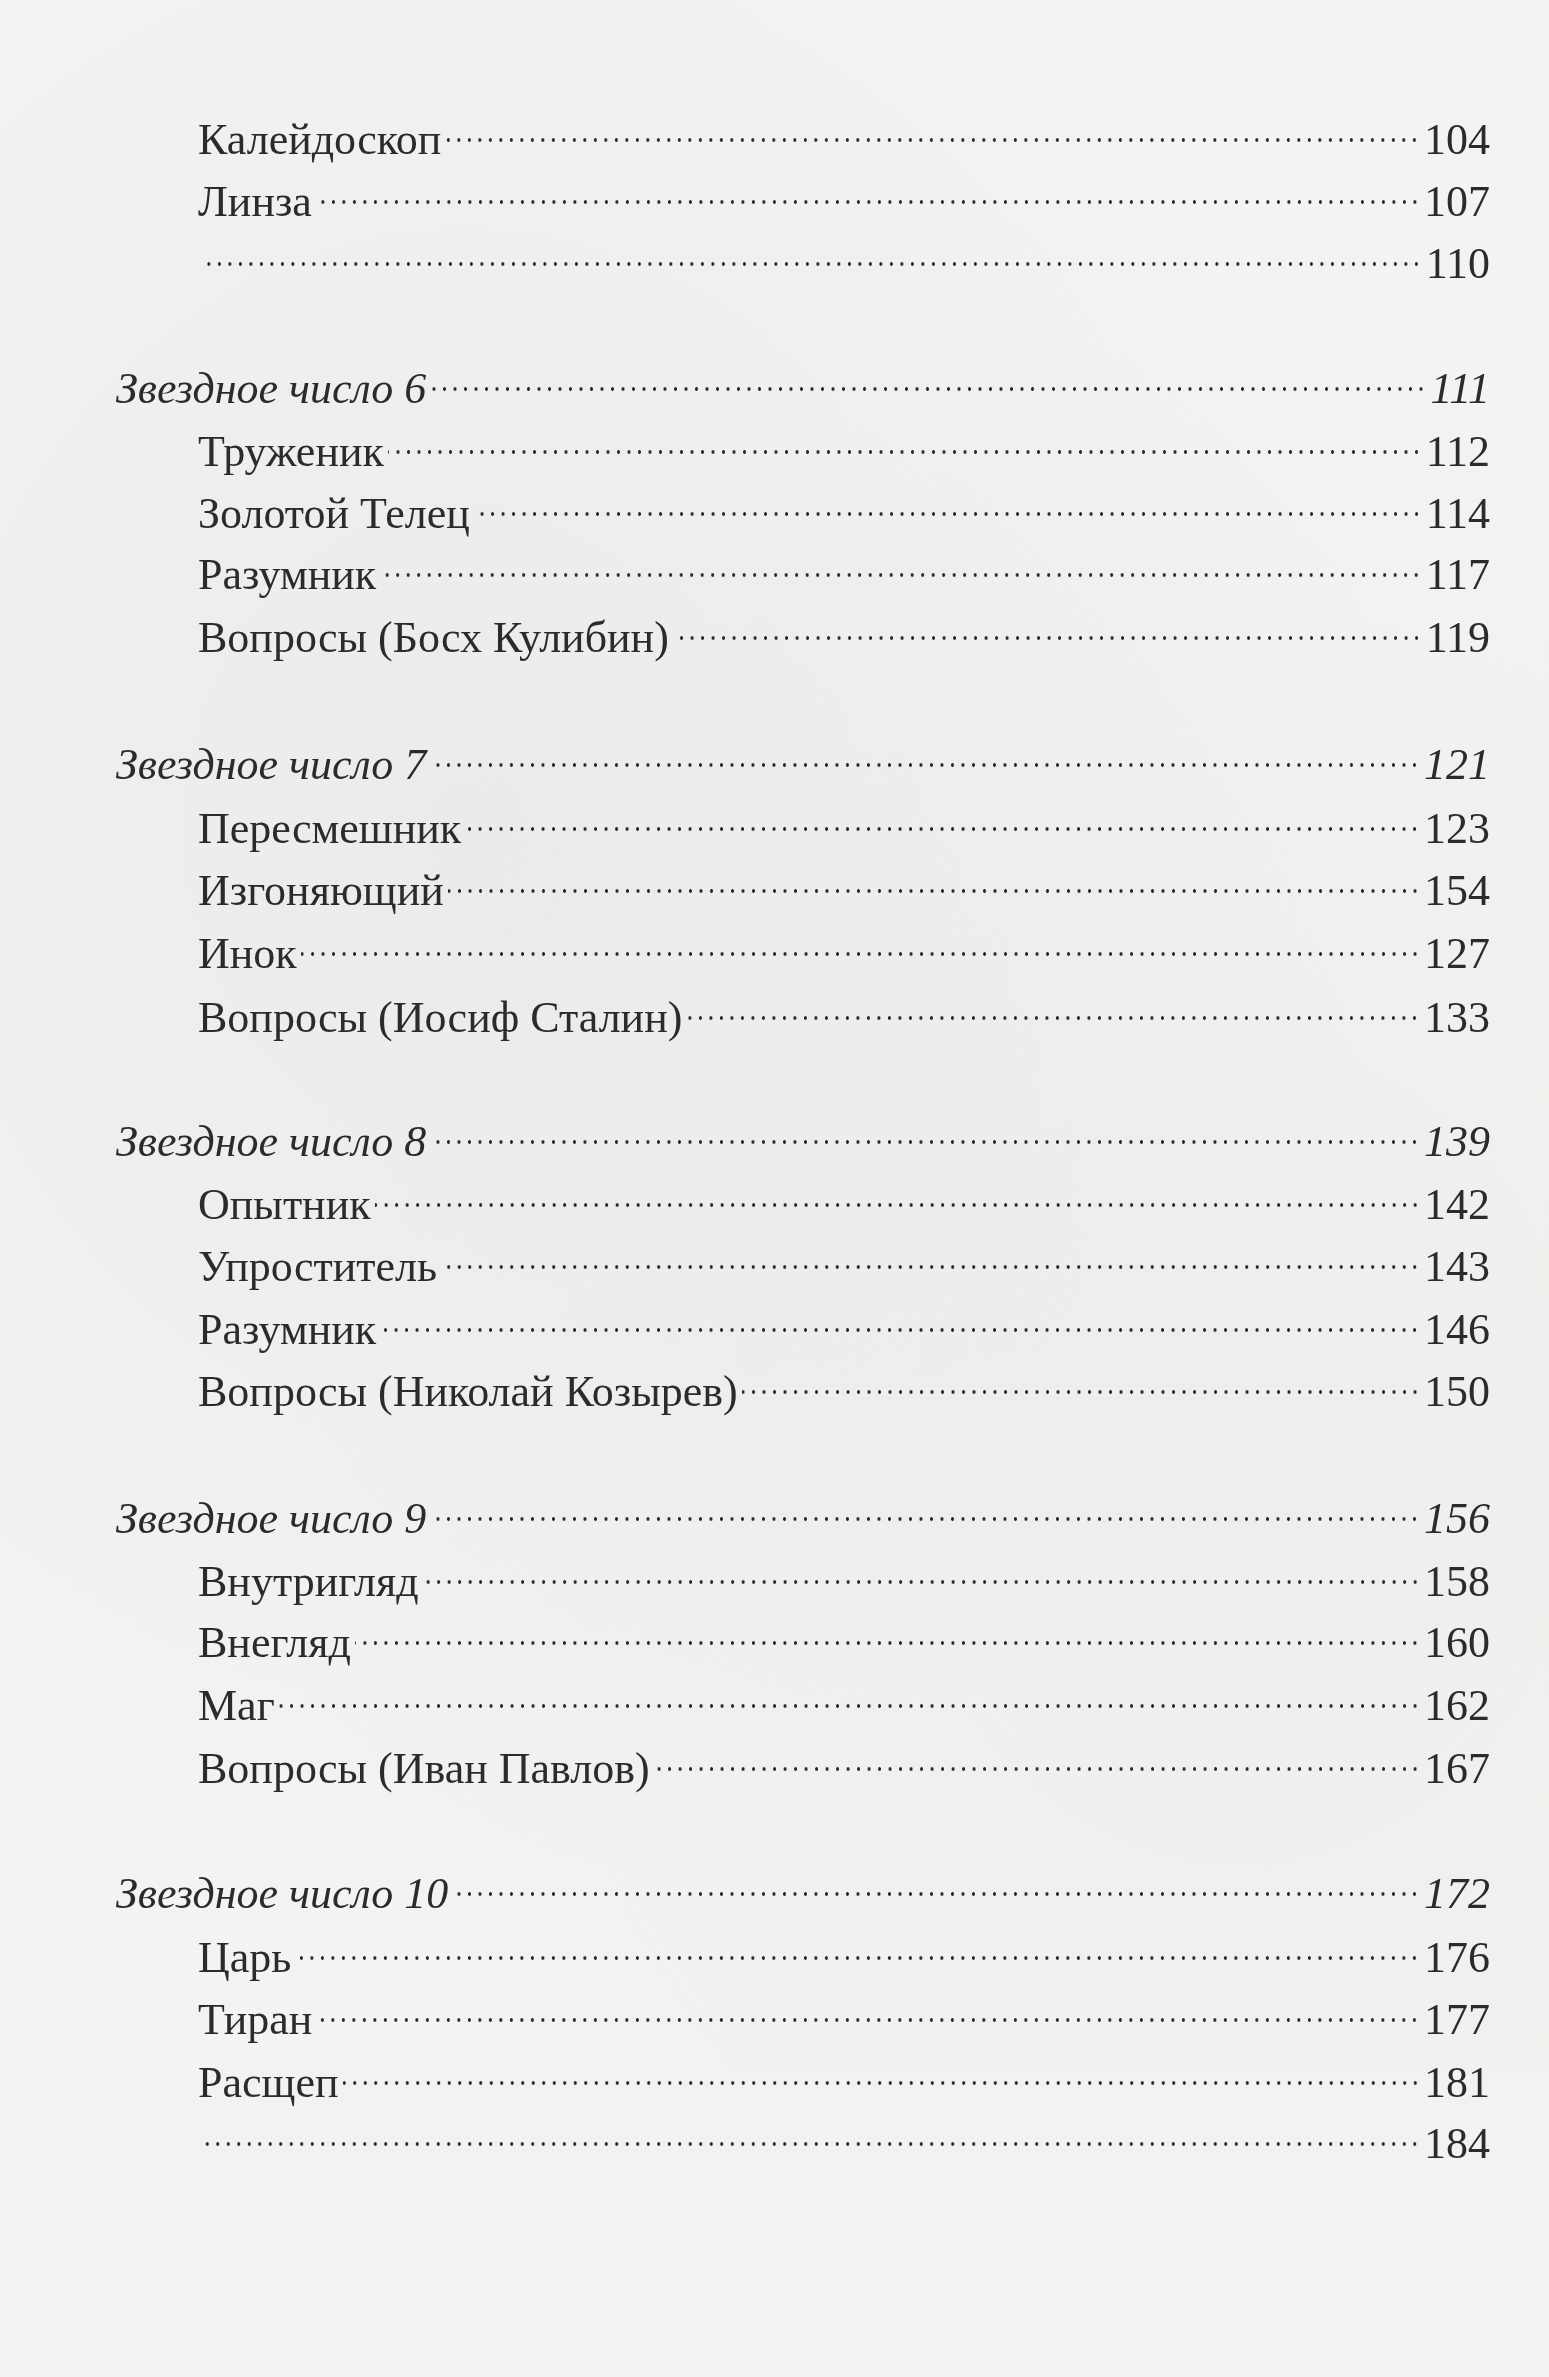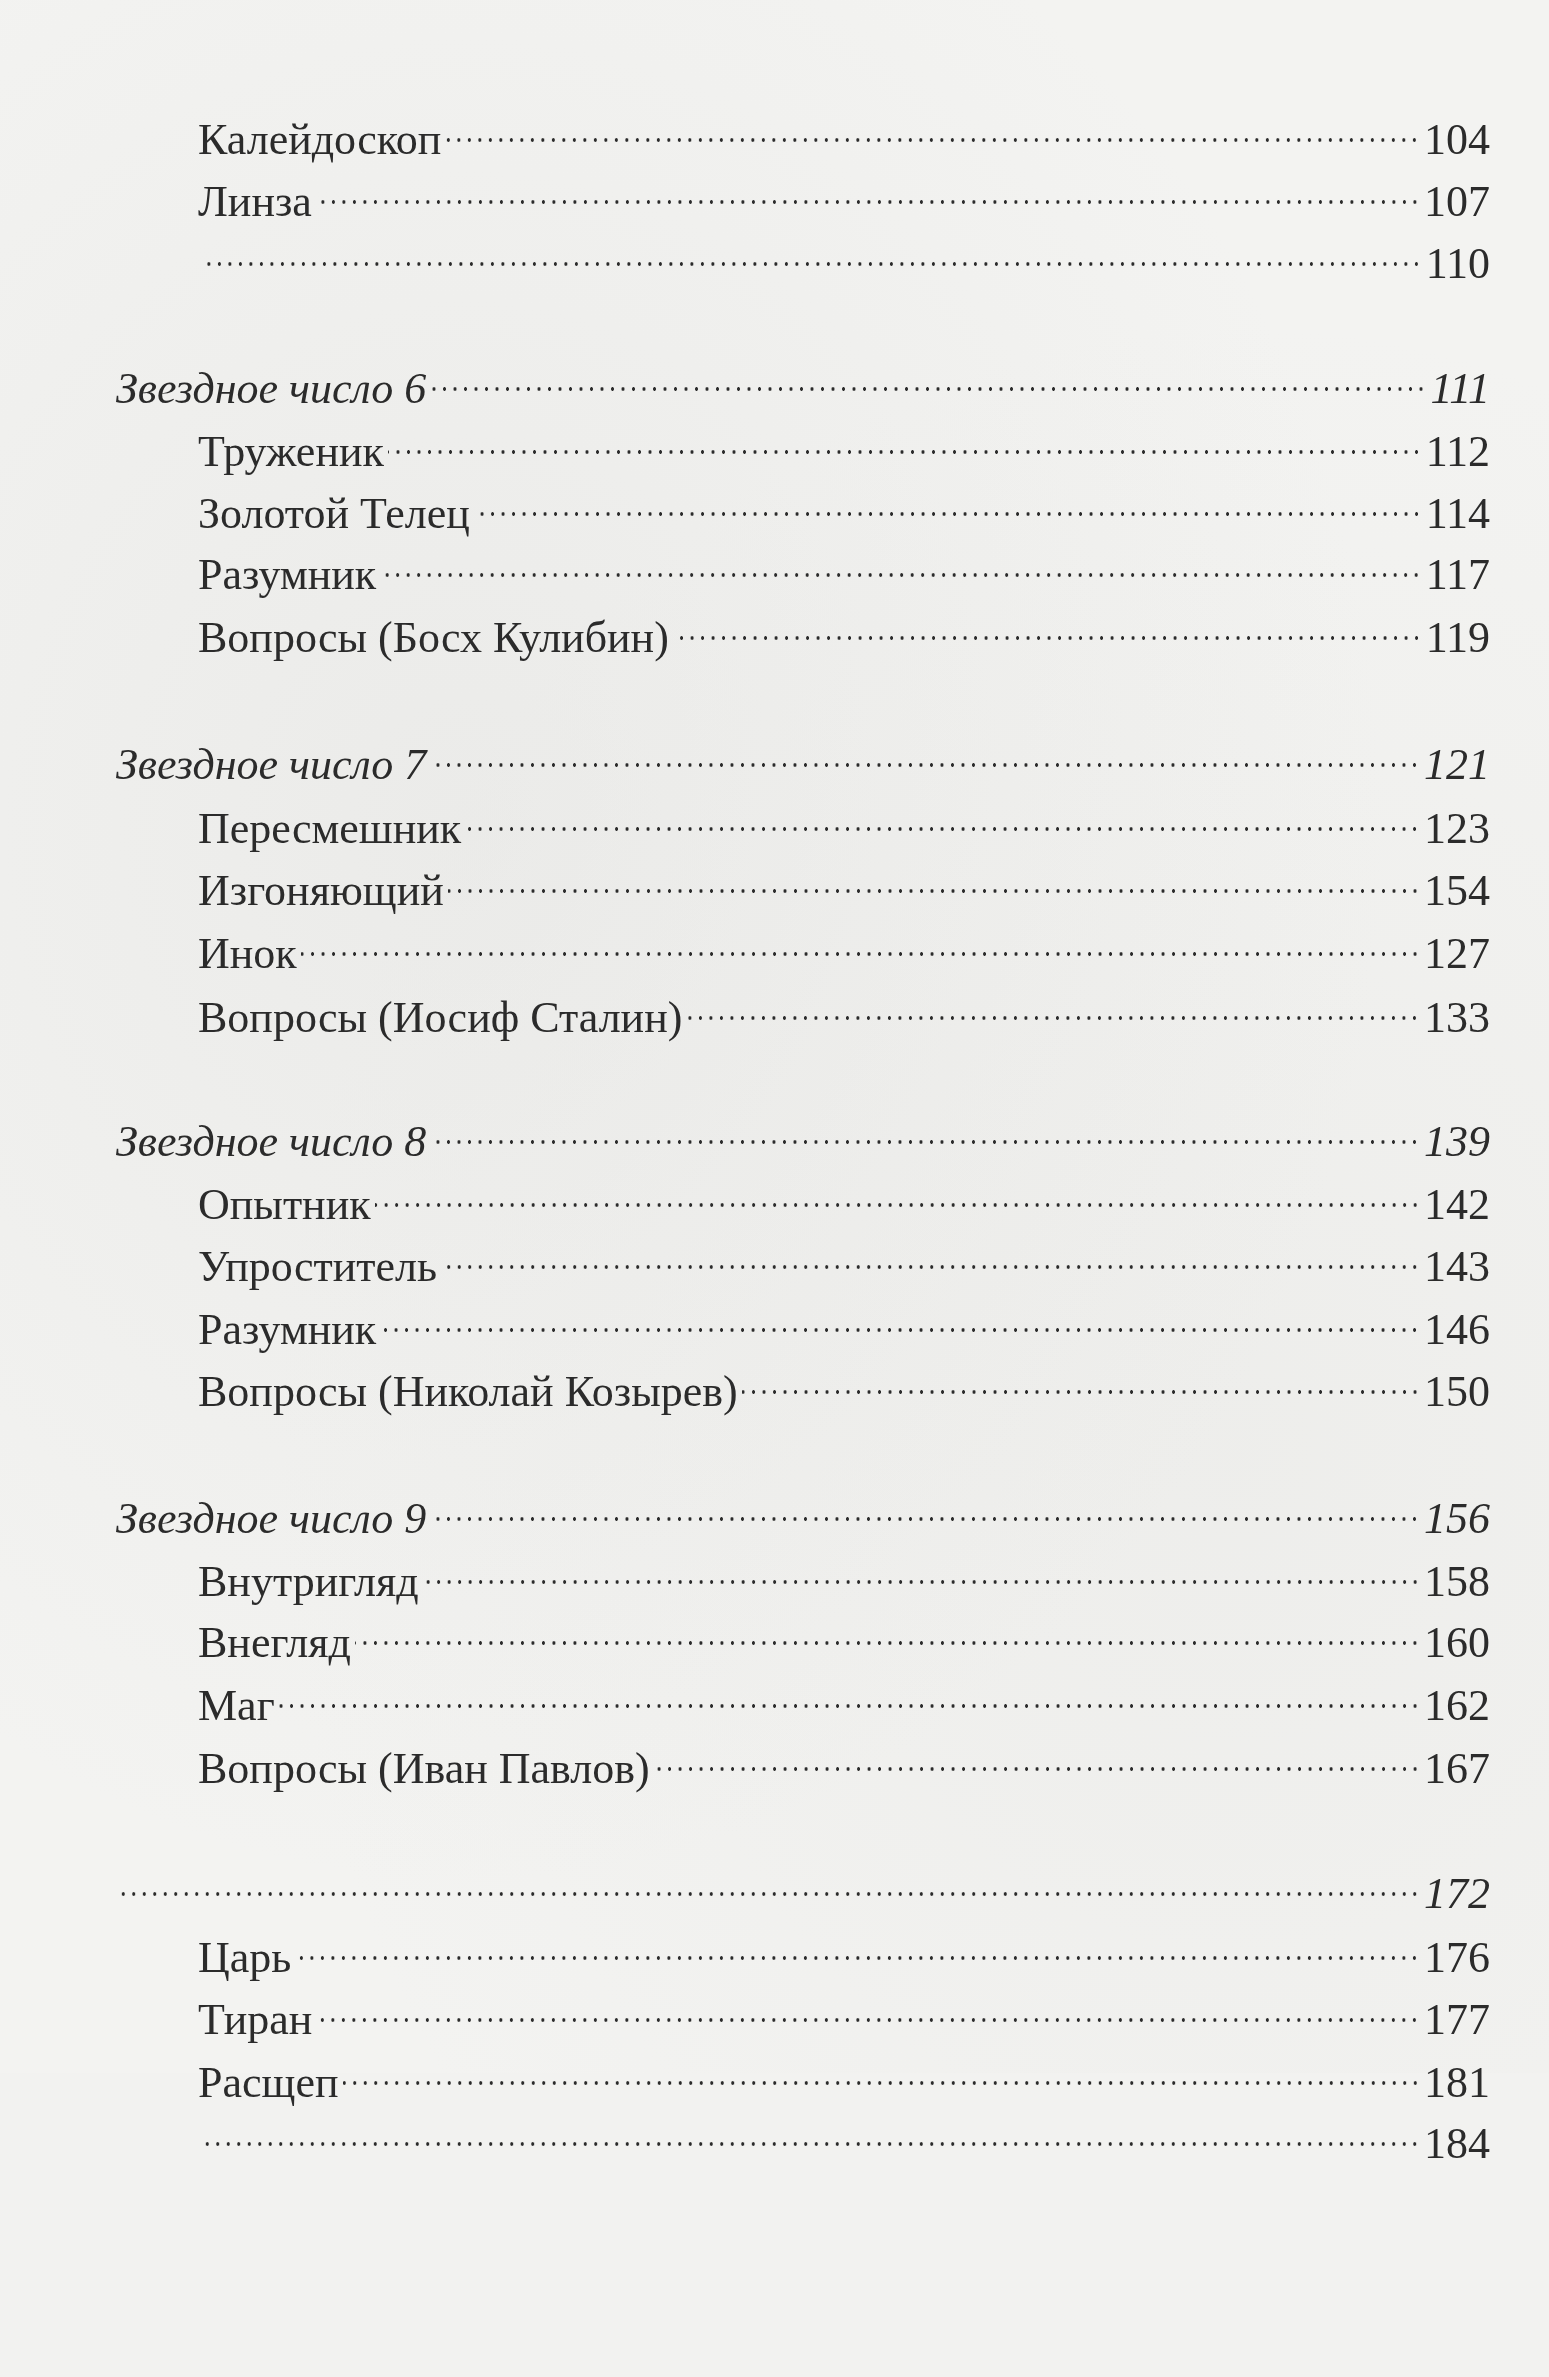--- a/index.html
+++ b/index.html
@@ -169,6 +169,7 @@
     </div>
 
     <div class="row lvl0" style="top:1852px">
+      <span class="title">Звездное число 10</span>
       <span class="leader"></span>
       <span class="pg">172</span>
     </div>

